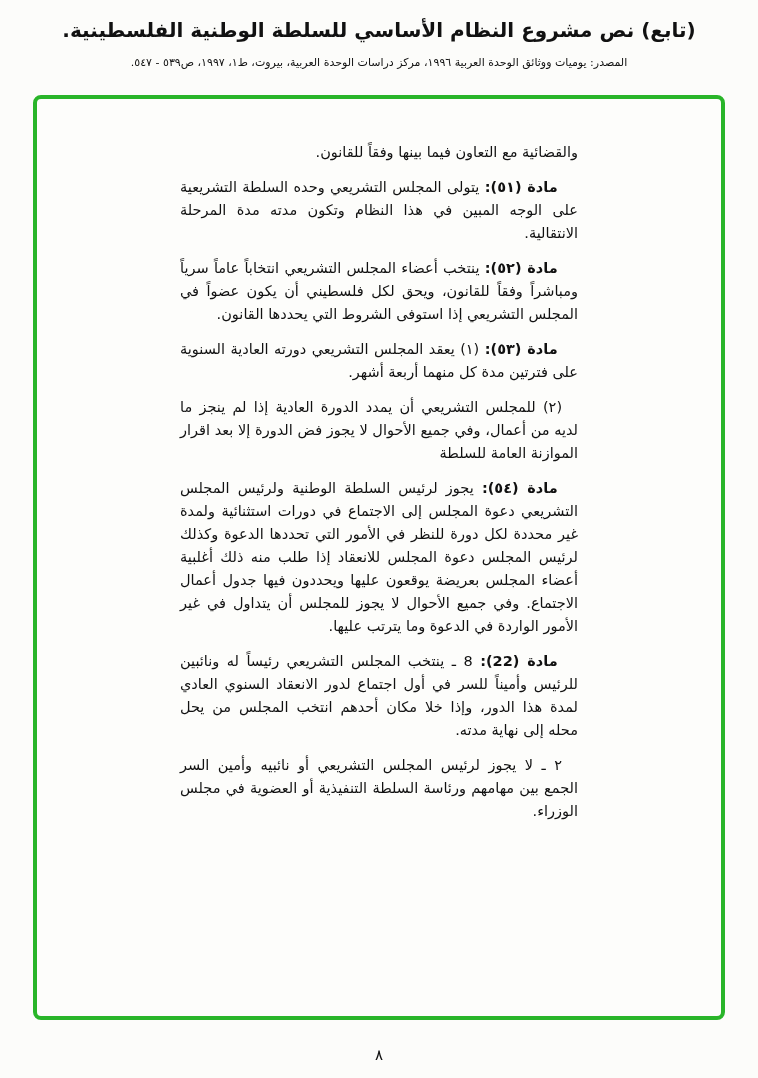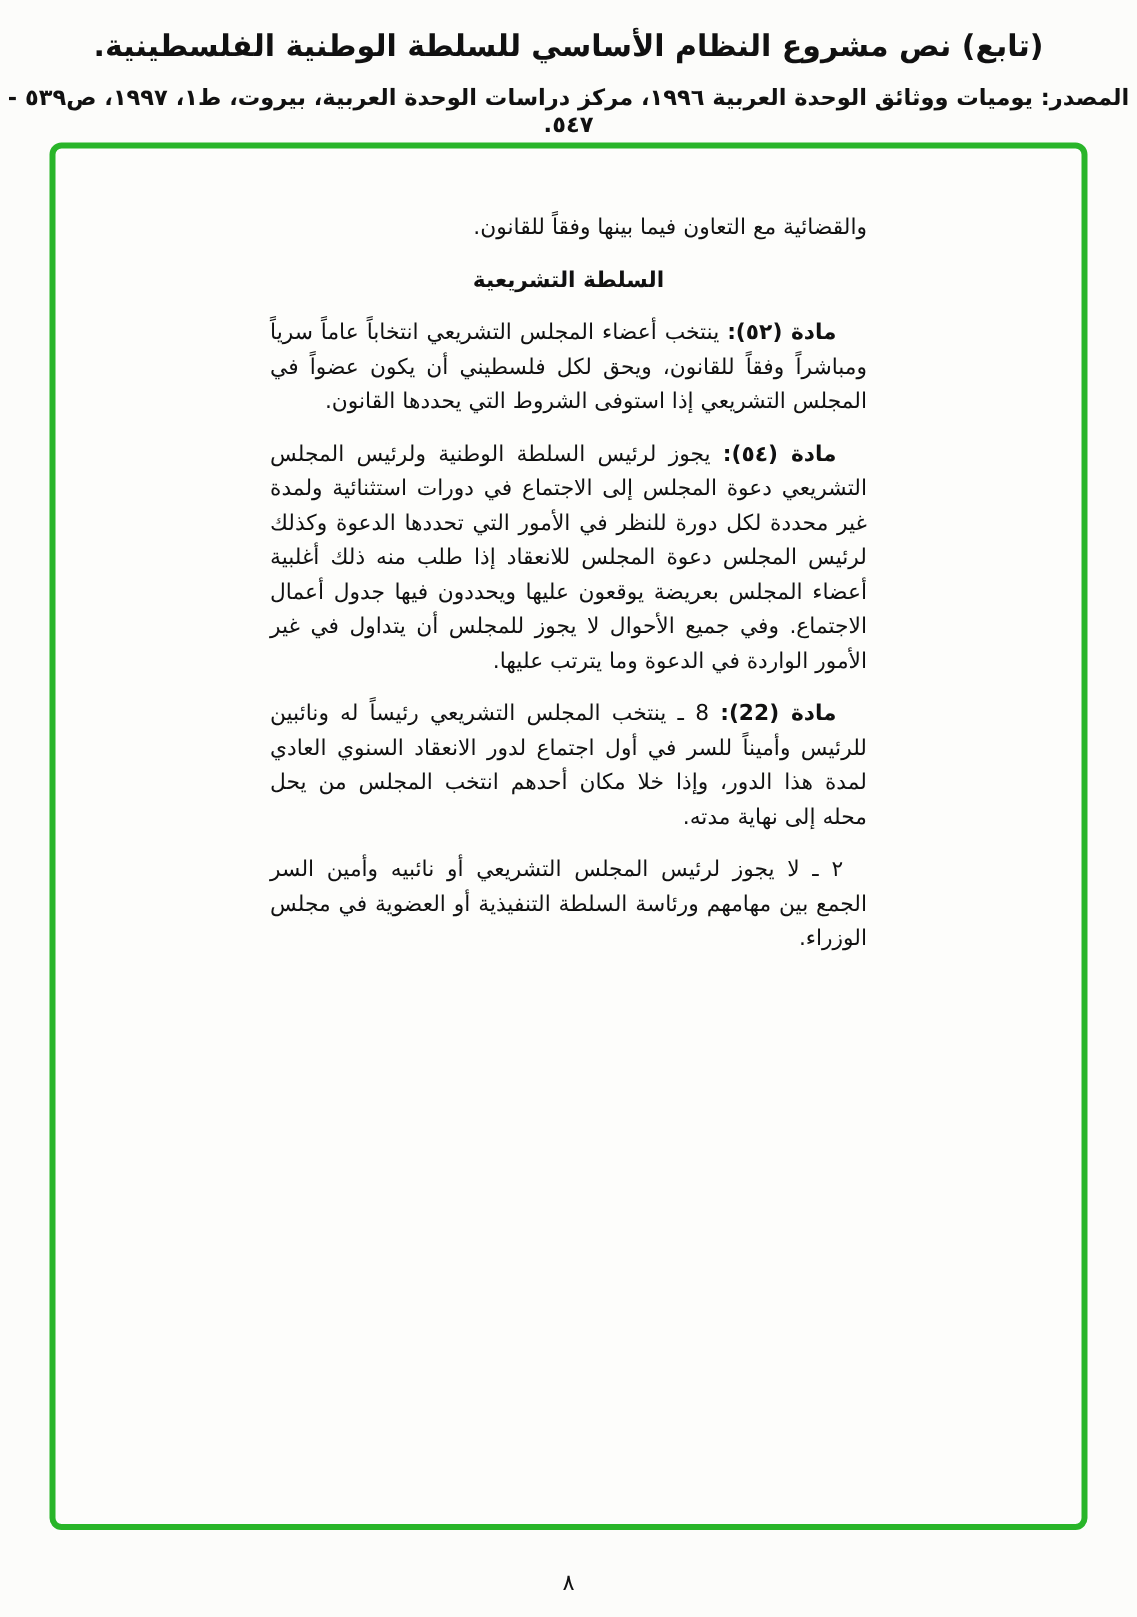--- a/index.html
+++ b/index.html
@@ -22,8 +22,8 @@
     line-height: 1.4;
   }
   .doc-source {
-    font-weight: bold;
-    font-size: 15px;
+    font-weight: normal;
+    font-size: 11px;
     margin-top: 12px;
     letter-spacing: 0.2px;
   }

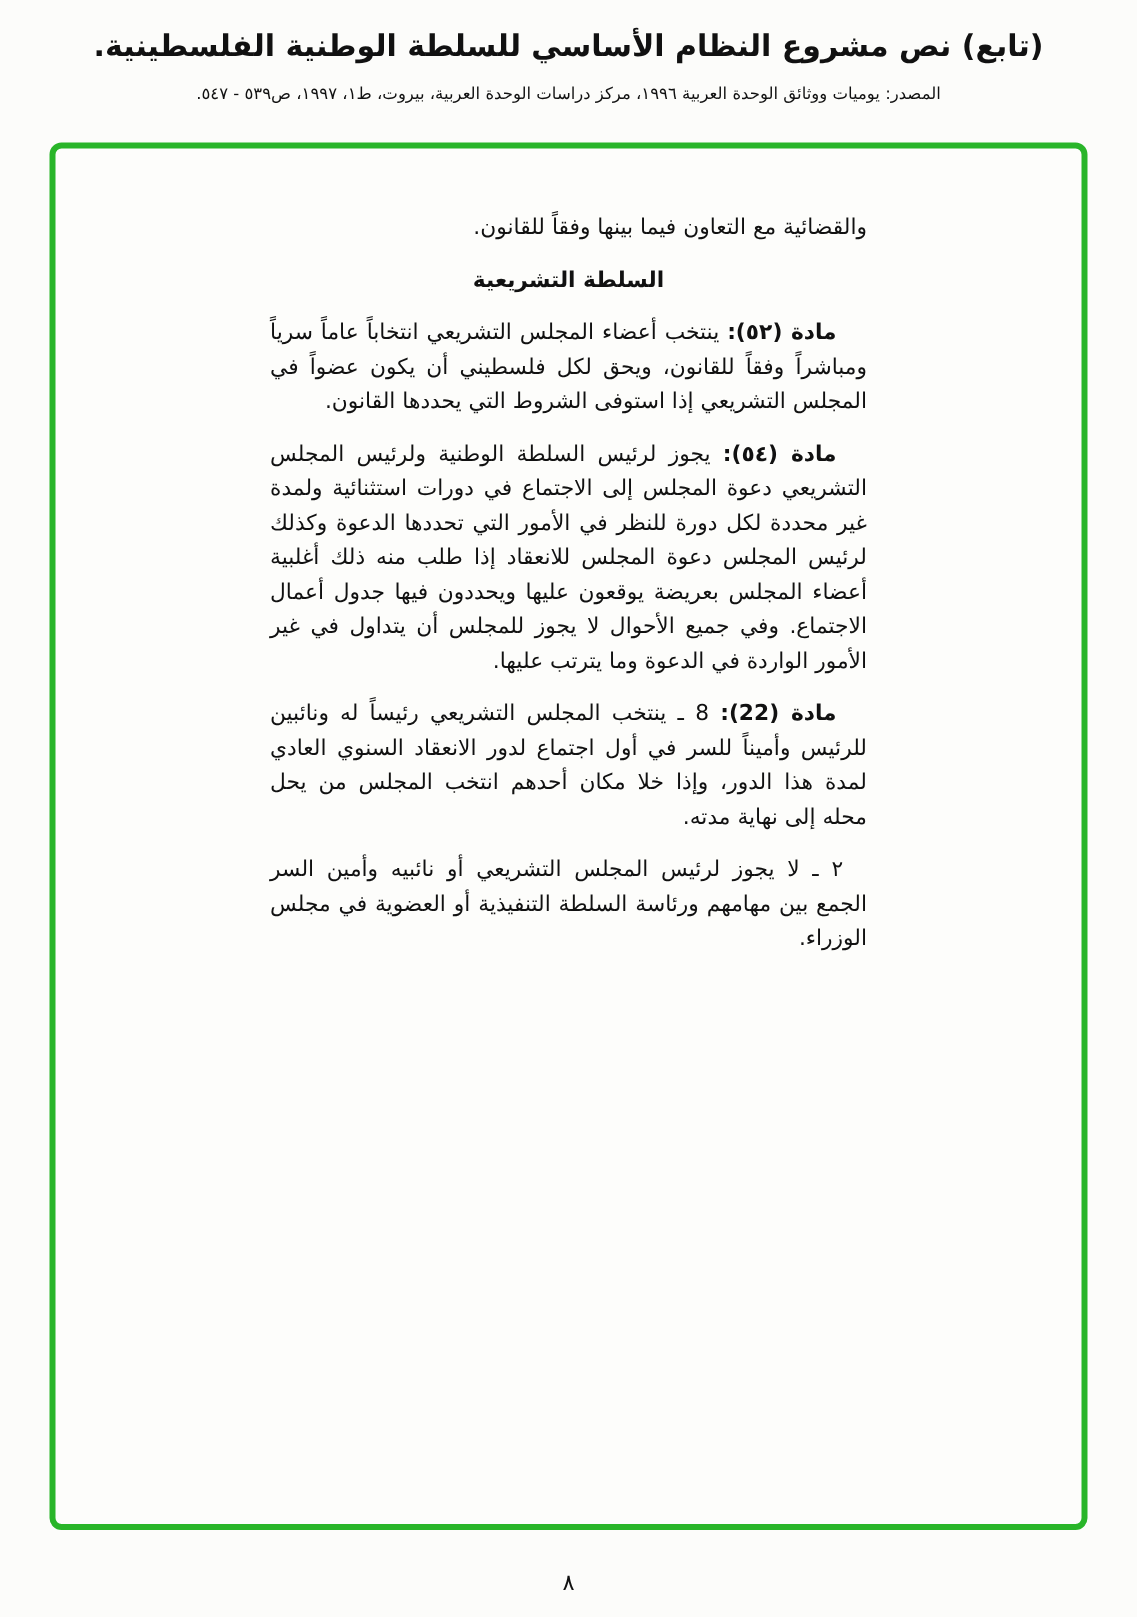--- a/index.html
+++ b/index.html
@@ -80,7 +80,6 @@
     <p class="intro">والقضائية مع التعاون فيما بينها وفقاً للقانون.</p>
 
 
-    <p class="heading">السلطة التشريعية</p>
 
 
     <p class="article"><span class="lbl">مادة (٥٢):</span> <span>ينتخب أعضاء المجلس التشريعي انتخاباً عاماً سرياً ومباشراً وفقاً للقانون، ويحق لكل فلسطيني أن يكون عضواً في المجلس التشريعي إذا استوفى الشروط التي يحددها القانون.</span></p>

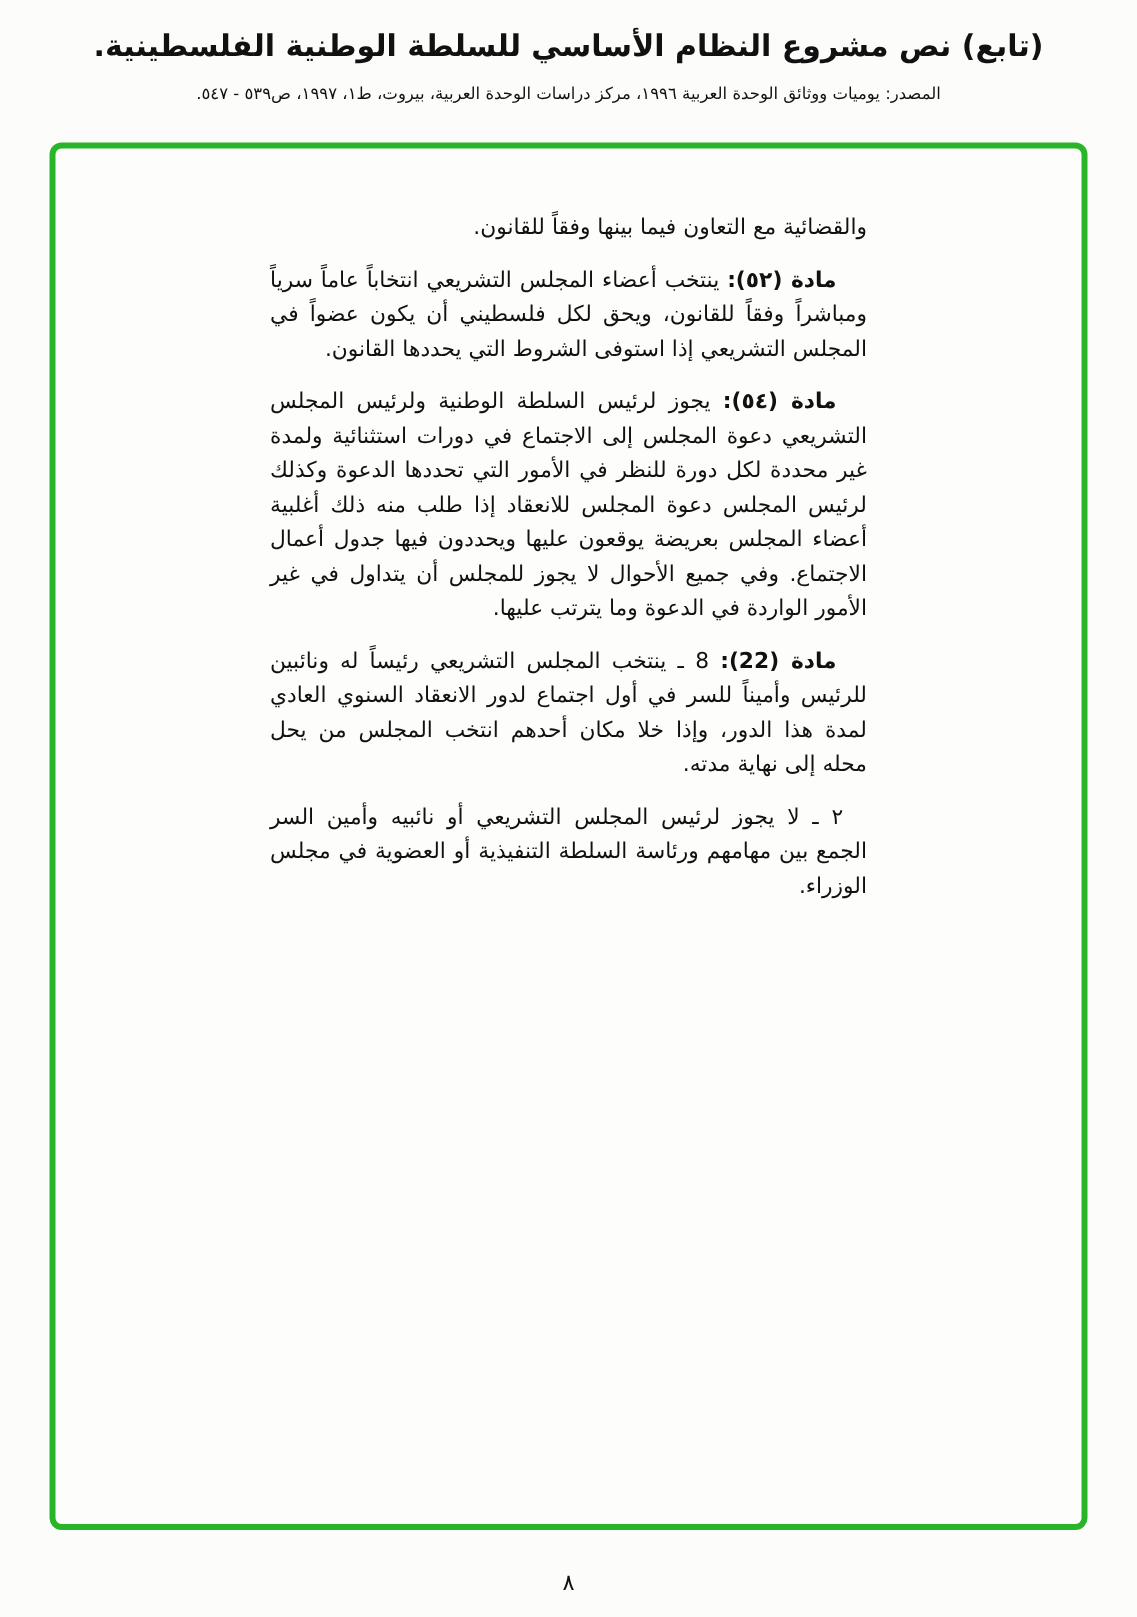--- a/index.html
+++ b/index.html
@@ -81,6 +81,7 @@
 
 
 
+    <p class="article"><span class="lbl">مادة (٥١):</span> <span>يتولى المجلس التشريعي وحده السلطة التشريعية على الوجه المبين في هذا النظام وتكون مدته مدة المرحلة الانتقالية.</span></p>
 
     <p class="article"><span class="lbl">مادة (٥٢):</span> <span>ينتخب أعضاء المجلس التشريعي انتخاباً عاماً سرياً ومباشراً وفقاً للقانون، ويحق لكل فلسطيني أن يكون عضواً في المجلس التشريعي إذا استوفى الشروط التي يحددها القانون.</span></p>
 

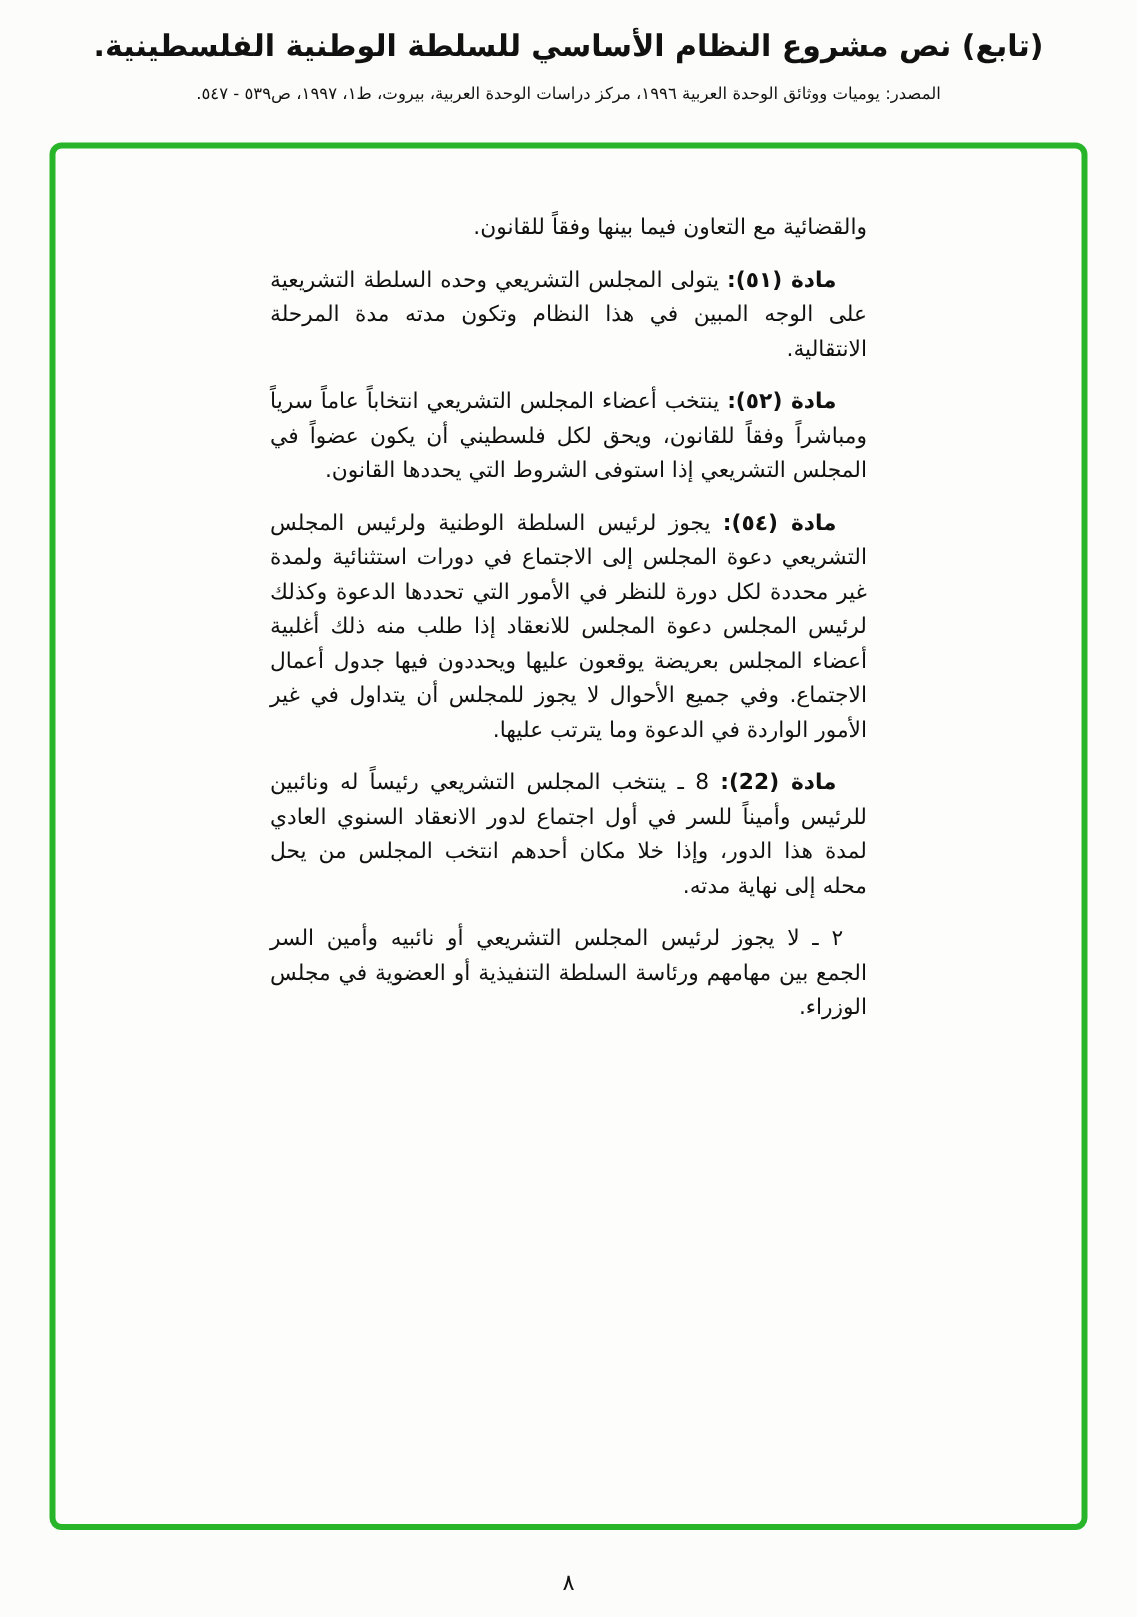--- a/index.html
+++ b/index.html
@@ -85,6 +85,7 @@
 
     <p class="article"><span class="lbl">مادة (٥٢):</span> <span>ينتخب أعضاء المجلس التشريعي انتخاباً عاماً سرياً ومباشراً وفقاً للقانون، ويحق لكل فلسطيني أن يكون عضواً في المجلس التشريعي إذا استوفى الشروط التي يحددها القانون.</span></p>
 
+    <p class="article"><span class="lbl">مادة (٥٣):</span> <span>(١) يعقد المجلس التشريعي دورته العادية السنوية على فترتين مدة كل منهما أربعة أشهر.</span></p>
 
 
     <p class="article"><span class="lbl">مادة (٥٤):</span> <span>يجوز لرئيس السلطة الوطنية ولرئيس المجلس التشريعي دعوة المجلس إلى الاجتماع في دورات استثنائية ولمدة غير محددة لكل دورة للنظر في الأمور التي تحددها الدعوة وكذلك لرئيس المجلس دعوة المجلس للانعقاد إذا طلب منه ذلك أغلبية أعضاء المجلس بعريضة يوقعون عليها ويحددون فيها جدول أعمال الاجتماع. وفي جميع الأحوال لا يجوز للمجلس أن يتداول في غير الأمور الواردة في الدعوة وما يترتب عليها.</span></p>

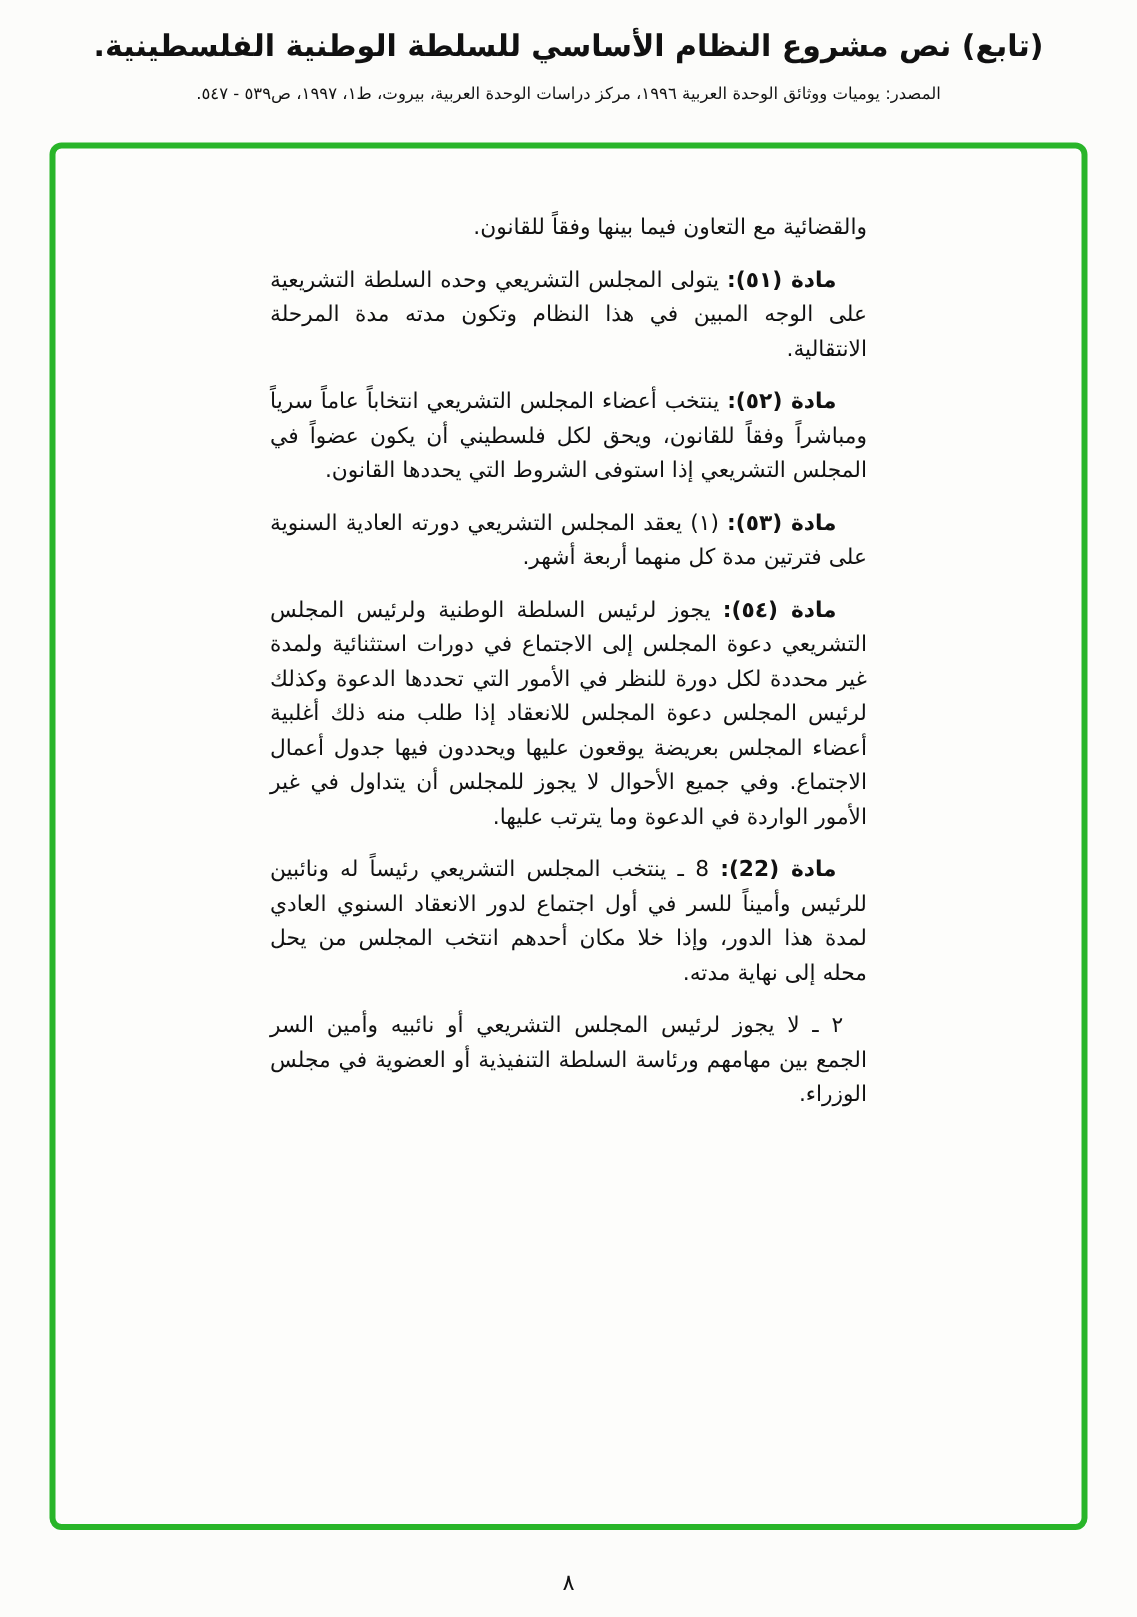--- a/index.html
+++ b/index.html
@@ -87,6 +87,7 @@
 
     <p class="article"><span class="lbl">مادة (٥٣):</span> <span>(١) يعقد المجلس التشريعي دورته العادية السنوية على فترتين مدة كل منهما أربعة أشهر.</span></p>
 
+    <p class="article no-indent"><span>(٢) للمجلس التشريعي أن يمدد الدورة العادية إذا لم ينجز ما لديه من أعمال، وفي جميع الأحوال لا يجوز فض الدورة إلا بعد اقرار الموازنة العامة للسلطة</span></p>
 
     <p class="article"><span class="lbl">مادة (٥٤):</span> <span>يجوز لرئيس السلطة الوطنية ولرئيس المجلس التشريعي دعوة المجلس إلى الاجتماع في دورات استثنائية ولمدة غير محددة لكل دورة للنظر في الأمور التي تحددها الدعوة وكذلك لرئيس المجلس دعوة المجلس للانعقاد إذا طلب منه ذلك أغلبية أعضاء المجلس بعريضة يوقعون عليها ويحددون فيها جدول أعمال الاجتماع. وفي جميع الأحوال لا يجوز للمجلس أن يتداول في غير الأمور الواردة في الدعوة وما يترتب عليها.</span></p>
 

